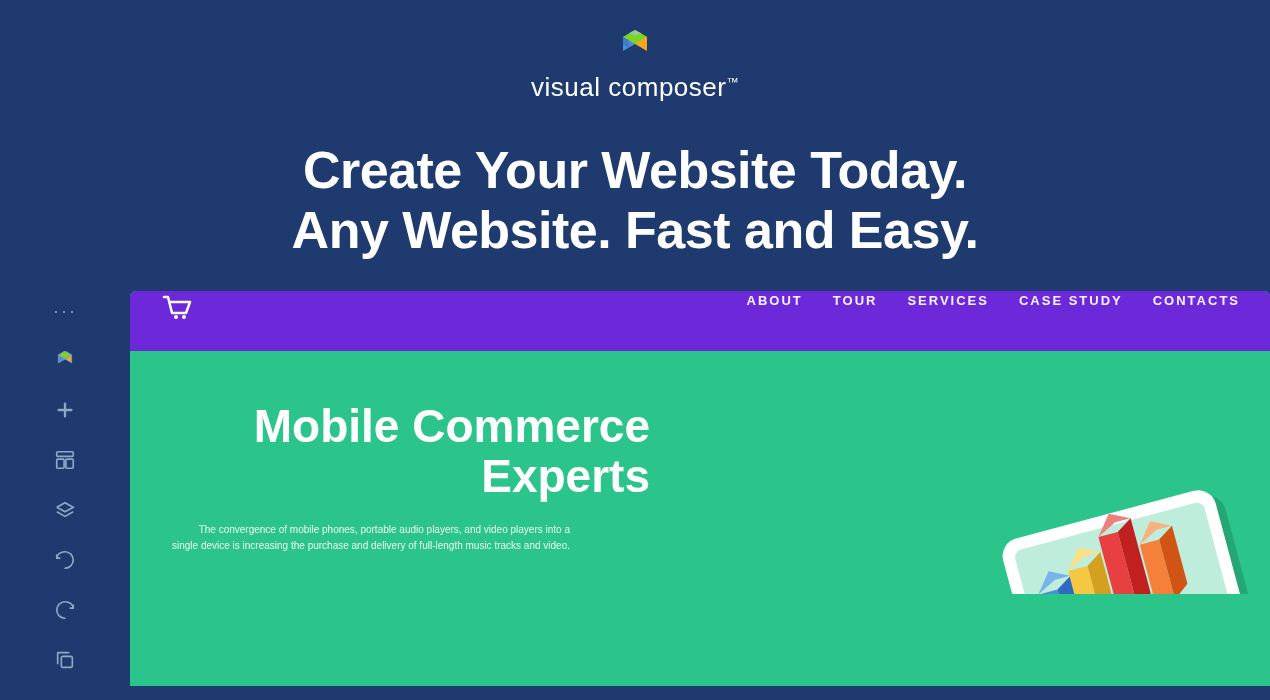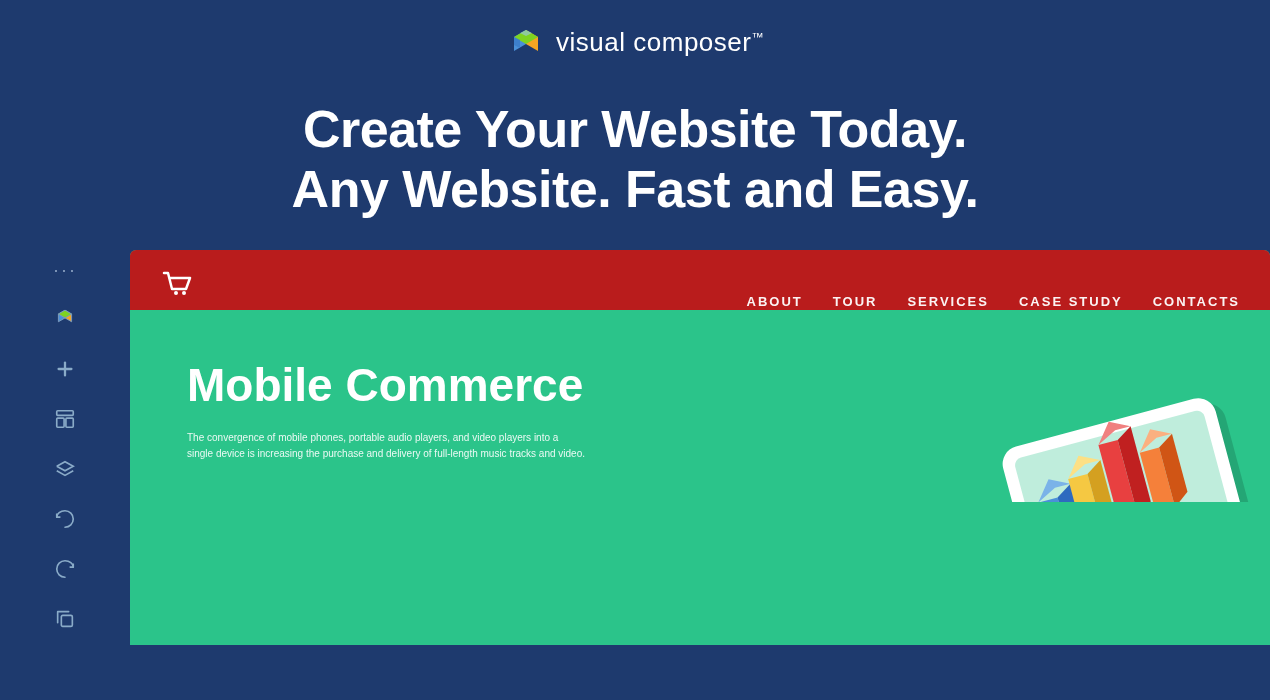--- a/index.html
+++ b/index.html
@@ -24,6 +24,7 @@
       display: flex;
       align-items: center;
       gap: 10px;
+      flex-direction: column;
     }
 
     .logo-icon {

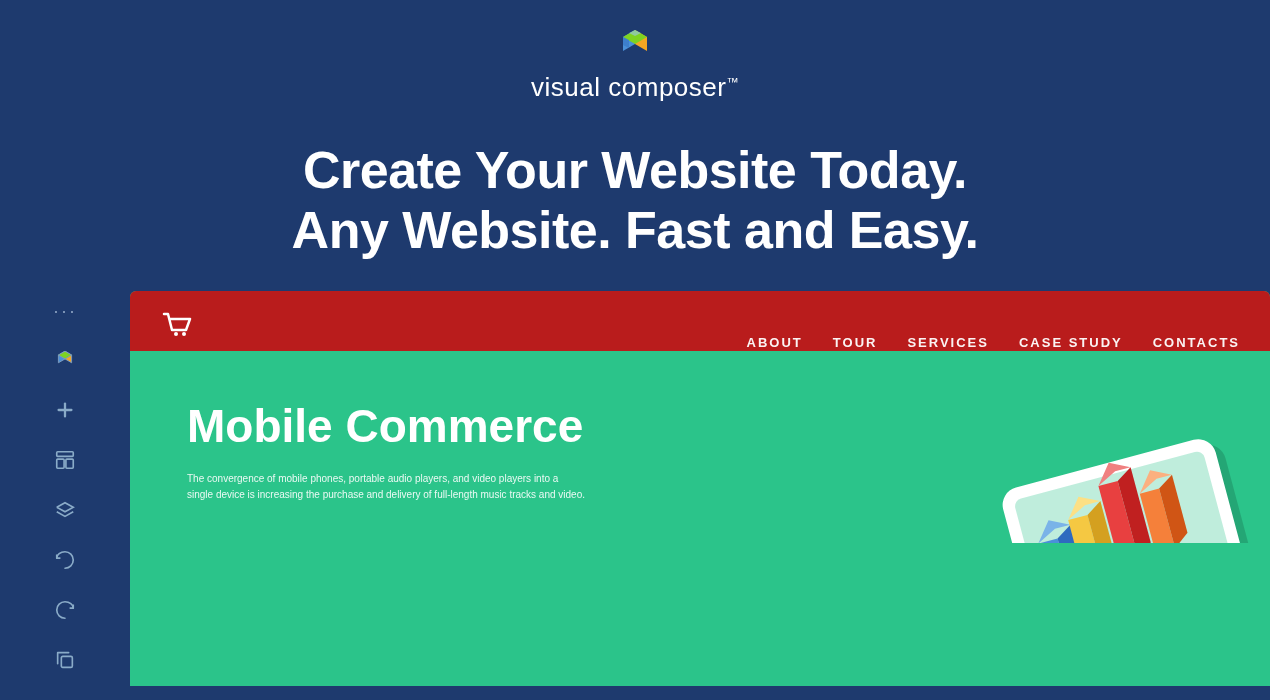--- a/index.html
+++ b/index.html
@@ -117,9 +117,9 @@
 
     
     .preview-nav {
-      background-color: #b91c1c;
-      display: flex;
-      align-items: flex-end;
+      background-color: #6d28d9;
+      display: flex;
+      align-items: flex-start;
       padding: 0 30px;
       height: 60px;
       border-bottom: none;

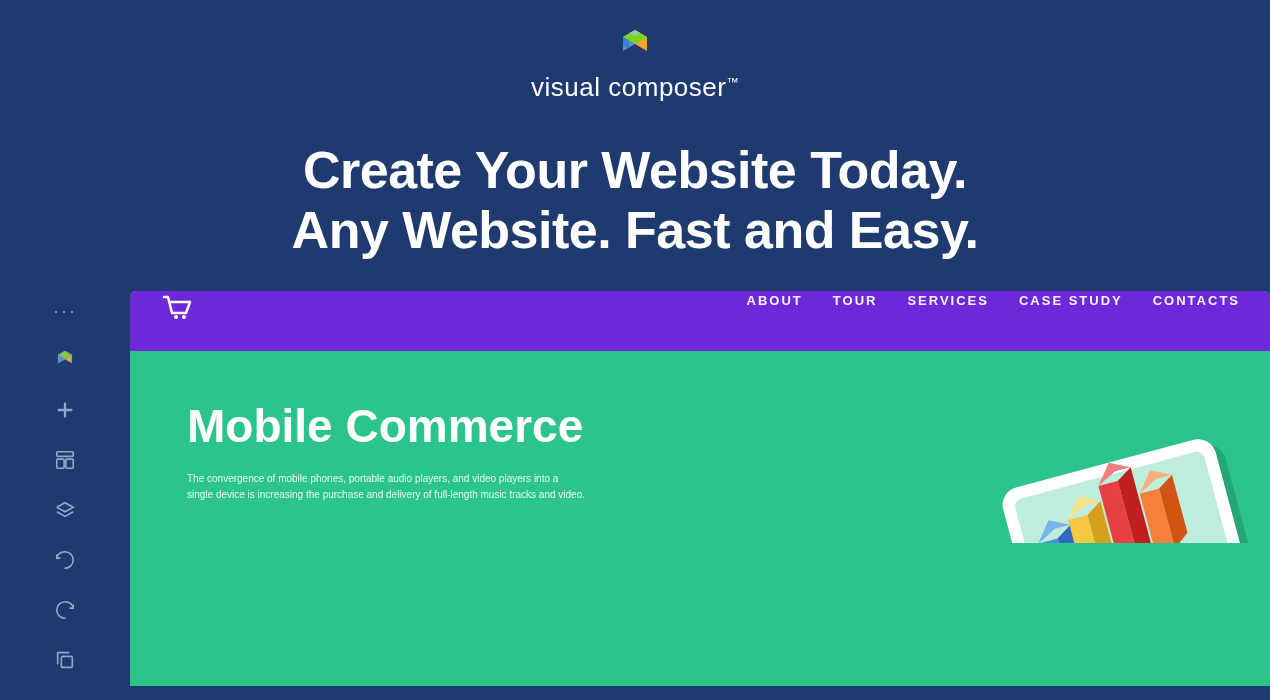--- a/index.html
+++ b/index.html
@@ -150,9 +150,10 @@
 
     
     .preview-hero {
-      padding: 50px 57px 40px;
+      padding: 50px 40px 40px;
       position: relative;
       overflow: hidden;
+      text-align: right;
     }
 
     .preview-hero h2 {

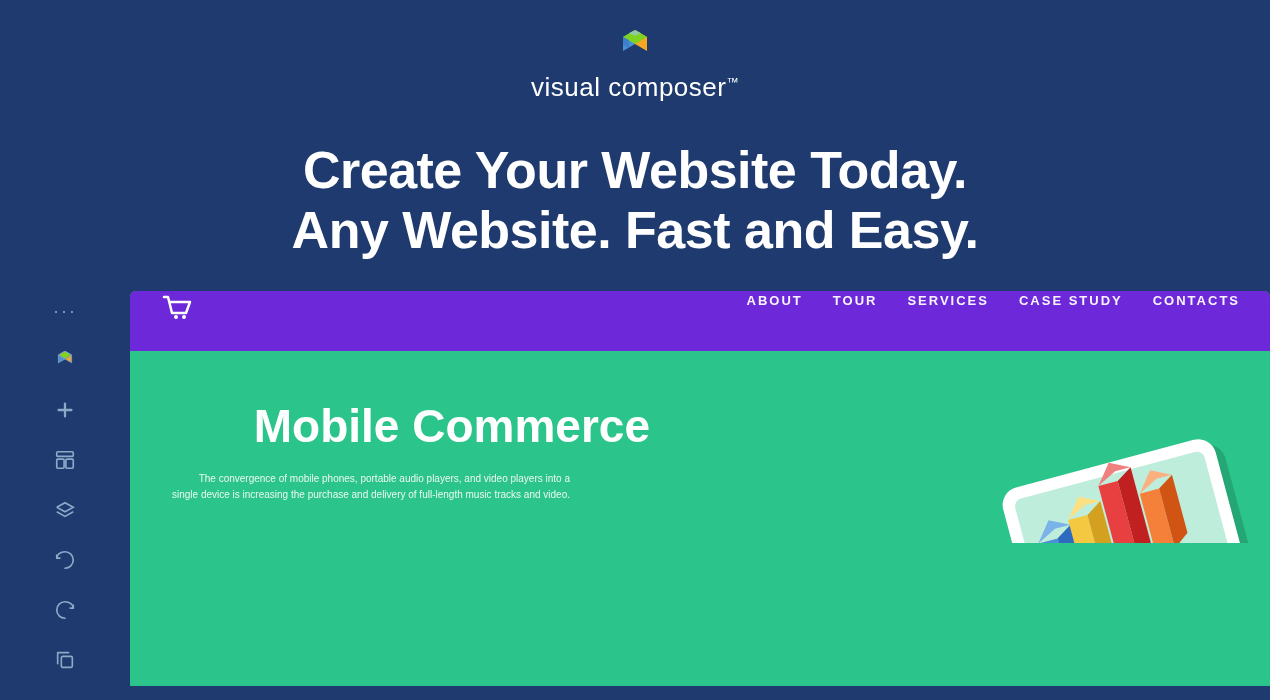--- a/index.html
+++ b/index.html
@@ -296,6 +296,7 @@
     <div class="preview-hero">
       <h2>
         <span>Mobile Commerce</span><br>
+        <span>Experts</span>
       </h2>
       <p>The convergence of mobile phones, portable audio players, and video players into a single device is increasing the purchase and delivery of full-length music tracks and video.</p>
 

